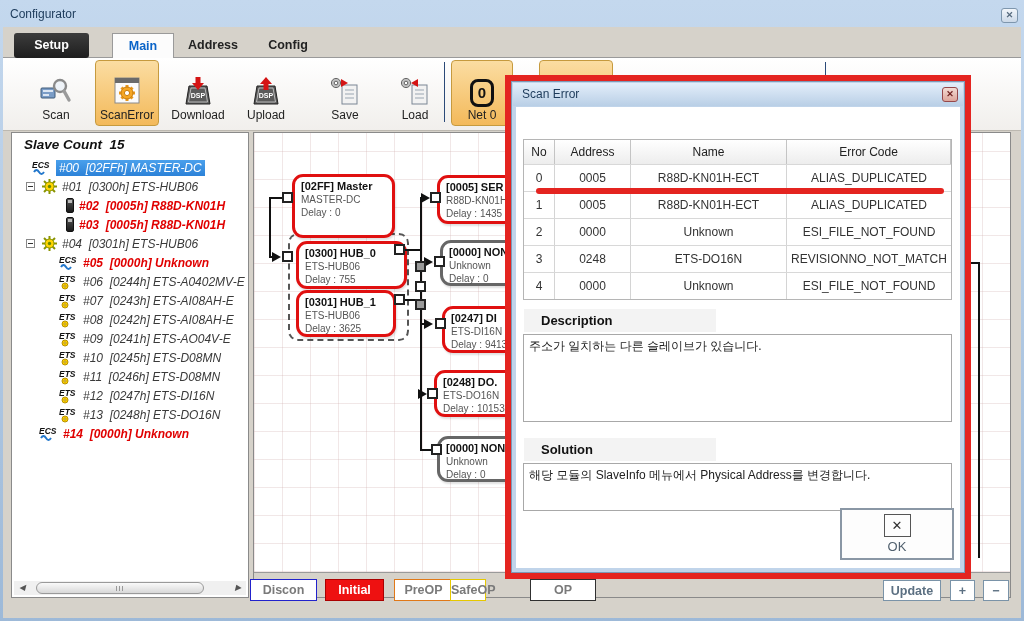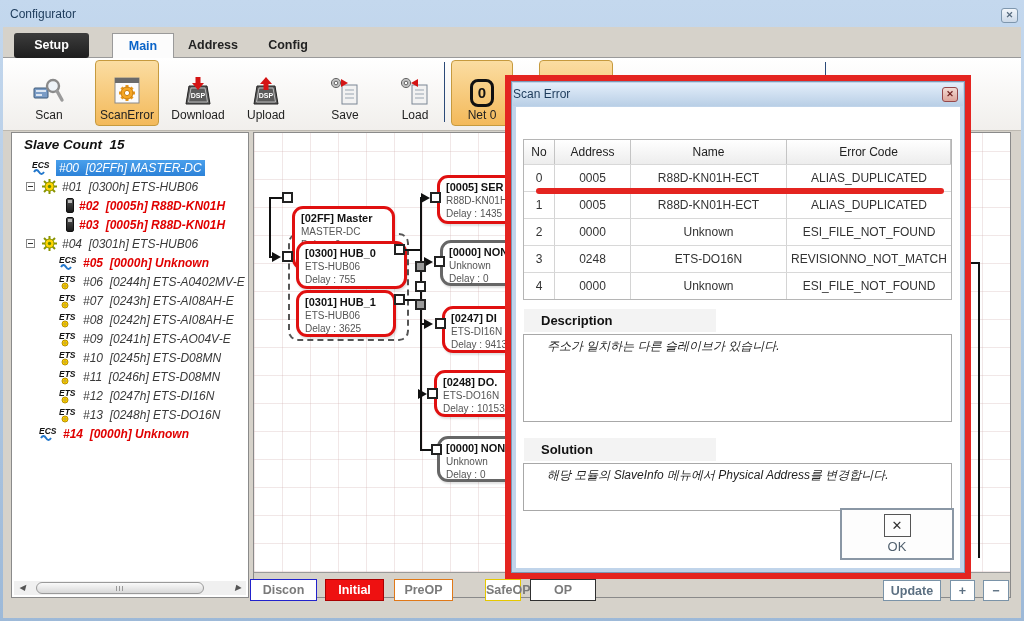--- a/index.html
+++ b/index.html
@@ -93,7 +93,7 @@
   .red-frame { position:absolute; left:505px; top:75px; width:466px; height:504px; border:6px solid #e42420; z-index:50; }
   .dlg { position:absolute; inset:0; background:#c0d4ea; border:1px solid #7d99b6; }
   .dlg-title { position:absolute; left:1px; top:1px; right:1px; height:23px; background:linear-gradient(#e3eefa,#b9cfe6);
-    font-size:12px; color:#1c3a5a; line-height:23px; }
+    font-size:12px; color:#1c3a5a; line-height:23px; padding-left:9px; }
   .dlg-close { position:absolute; right:5px; top:4px; width:16px; height:15px; background:linear-gradient(#f3dbd4,#dda59a);
     border:1px solid #95474a; border-radius:3px; color:#6e1f1f; font-size:9px; font-weight:bold; text-align:center; line-height:13px; }
   .dlg-client { position:absolute; left:4px; top:25px; right:4px; bottom:4px; background:#fff; }

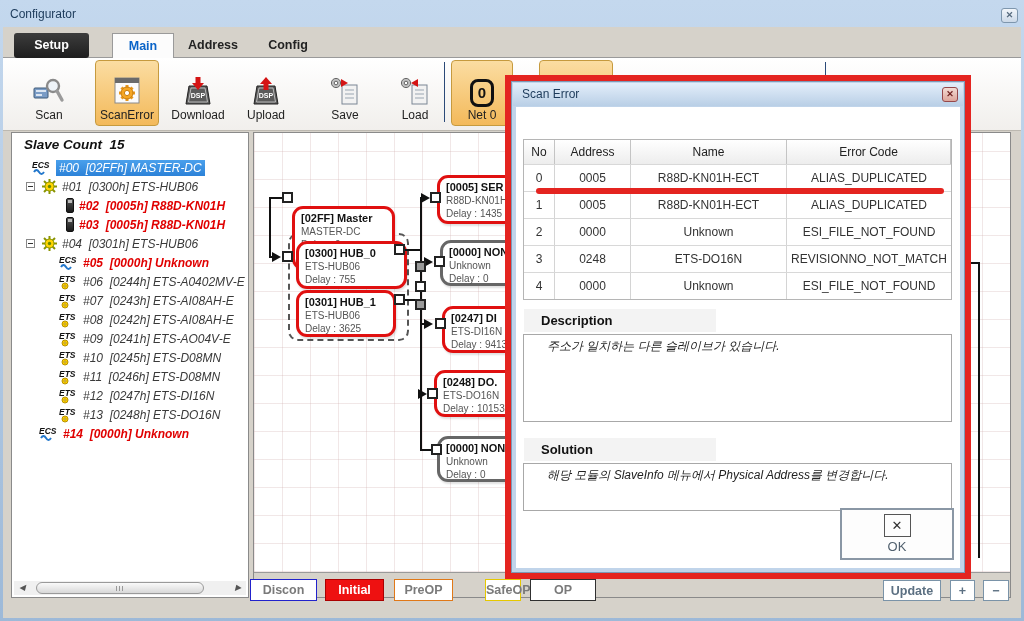--- a/index.html
+++ b/index.html
@@ -134,7 +134,7 @@
     </div>
 
     <div class="toolbar">
-      <div class="tbtn" style="left:13px;width:66px;">
+      <div class="tbtn" style="left:20px;width:66px;">
         <svg class="ticon" viewBox="0 0 32 30">
           <rect x="1" y="11" width="14" height="10" rx="1" fill="#7a9cc6" stroke="#3f5a78"></rect>
           <rect x="3" y="13" width="10" height="2" fill="#dce6f2"></rect>

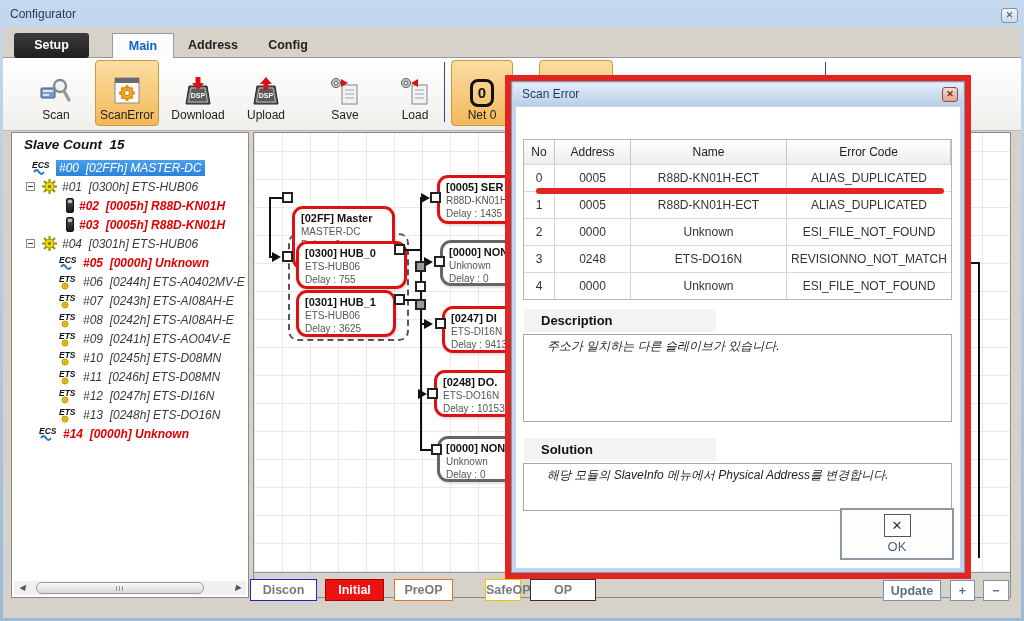--- a/index.html
+++ b/index.html
@@ -391,7 +391,7 @@
   <div class="layer" style="pointer-events:none;">
     <div class="grp" style="left:288px;top:233px;width:121px;height:108px;"></div>
 
-    <div class="node" style="left:292px;top:174px;width:103px;height:64px;margin-top:32px;">
+    <div class="node" style="left:292px;top:174px;width:103px;height:64px;">
       <div class="t">[02FF] Master</div>
       <div class="s">MASTER-DC</div>
       <div class="s">Delay : 0</div>

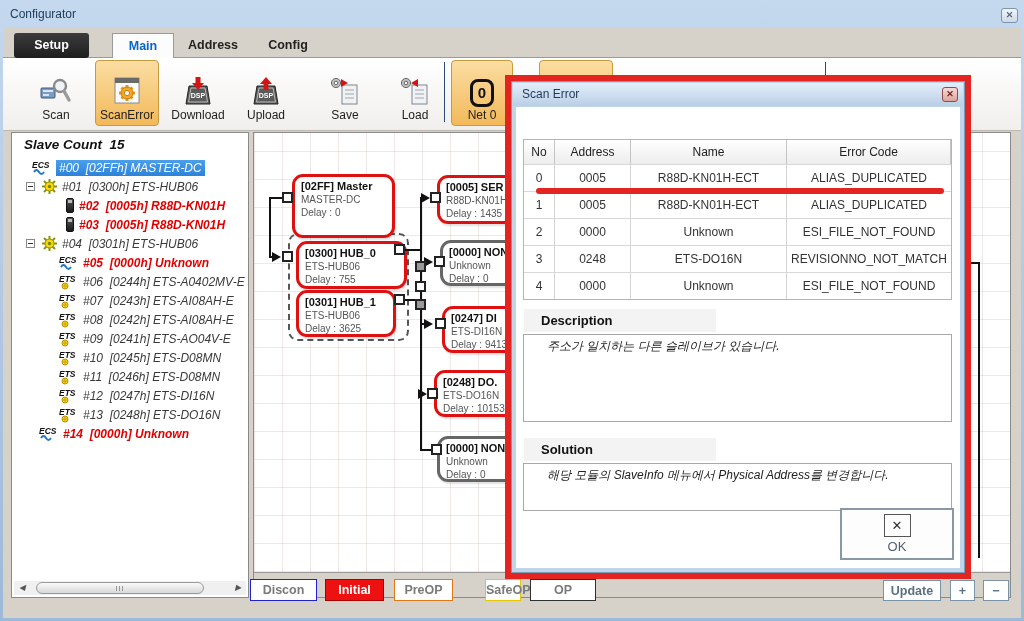--- a/index.html
+++ b/index.html
@@ -107,7 +107,7 @@
   .erow > div:last-child { border-right:none; }
   .erow.head > div { border-right:1px solid #c4c4c4;text-align:center; }
   .red-underline { position:absolute; left:12px; width:408px; height:6px; background:#e42420; border-radius:3px; z-index:5; }
-  .dlg-box { position:absolute; left:7px; right:8px; border:1px solid #a8a8a8; font-size:12px; color:#222; padding:3px 23px;font-style:italic; }
+  .dlg-box { position:absolute; left:7px; right:8px; border:1px solid #a8a8a8; font-size:12px; color:#222; padding:3px 5px; }
   .ok-btn { position:absolute; right:6px; bottom:8px; width:114px; height:52px; background:#fdfdfd; border:2px solid #8a97a5;
     display:flex; flex-direction:column; align-items:center; justify-content:center; gap:2px; }
   .ok-x { width:27px; height:23px; border:1px solid #555; font-size:13px; color:#333; text-align:center; line-height:21px; }

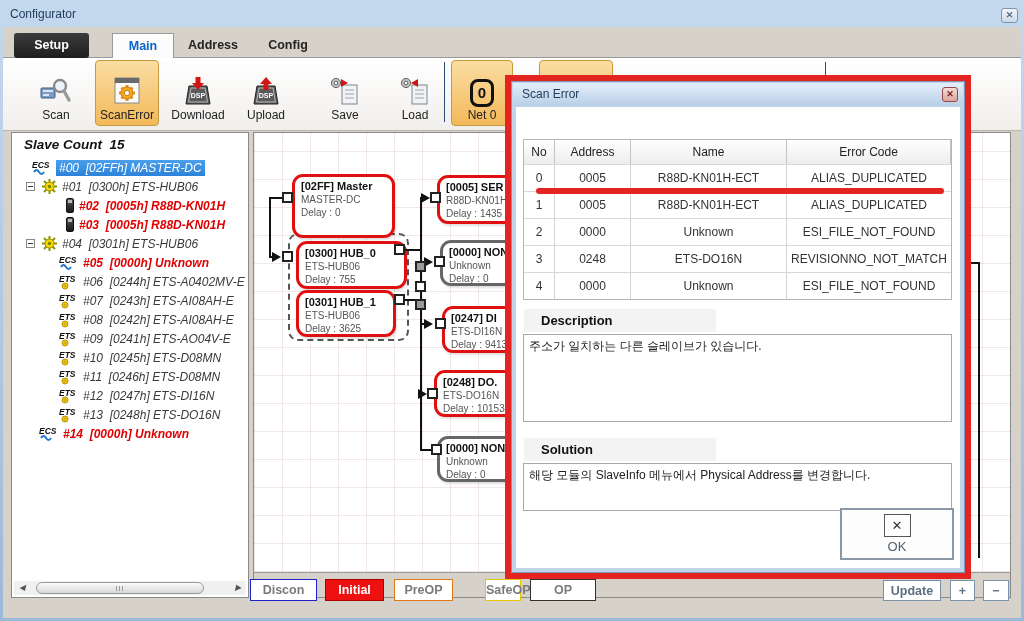--- a/index.html
+++ b/index.html
@@ -83,7 +83,7 @@
   .sb-discon { left:250px; top:579px; width:67px; border-color:#2222cc; }
   .sb-initial { left:325px; top:579px; width:59px; background:#ee1111; border-color:#aa0000; color:#fff; }
   .sb-preop { left:394px; top:579px; width:59px; border-color:#e07818; }
-  .sb-safeop { left:485px; top:579px; width:36px; border-color:#e6c800; }
+  .sb-safeop { left:450px; top:579px; width:36px; border-color:#e6c800; }
   .sb-op { left:530px; top:579px; width:66px; border-color:#303030; }
   .sb-update { left:883px; top:580px; width:58px; height:21px; border-color:#7a93a8; color:#5c7082; }
   .sb-plus { left:950px; top:580px; width:25px; height:21px; border-color:#7a93a8; color:#5c7082; }

